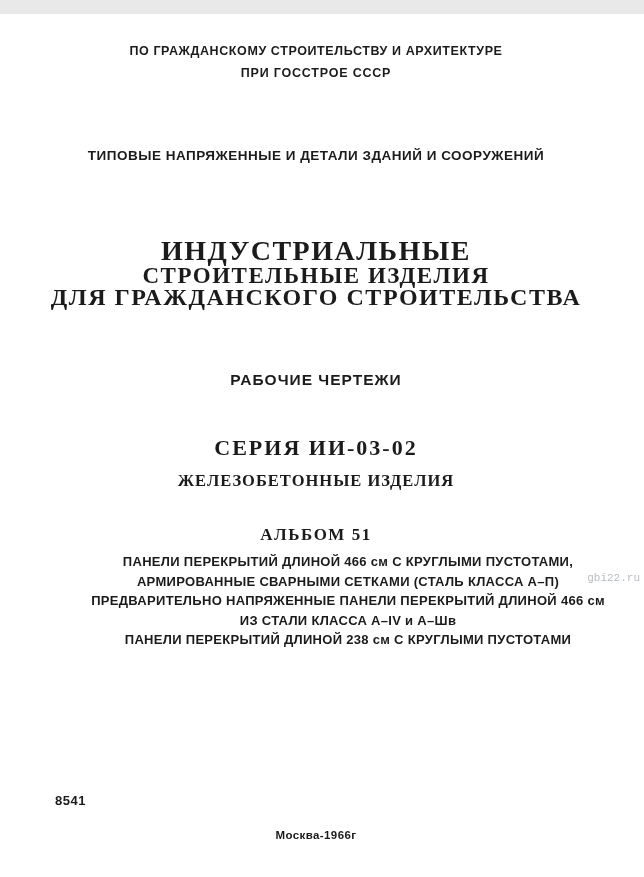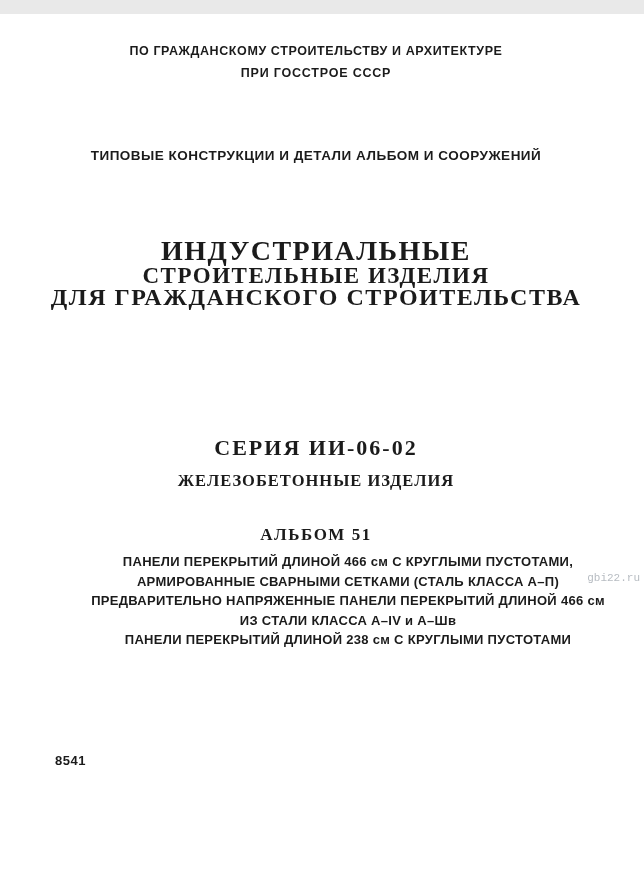--- a/index.html
+++ b/index.html
@@ -89,7 +89,7 @@
 
   <div class="line hdr2">ПРИ ГОССТРОЕ СССР</div>
 
-  <div class="line typ">ТИПОВЫЕ КОНСТРУКЦИИ И ДЕТАЛИ АЛЬБОМ И СООРУЖЕНИЙ</div>
+  <div class="line typ">ТИПОВЫЕ НАПРЯЖЕННЫЕ И ДЕТАЛИ ЗДАНИЙ И СООРУЖЕНИЙ</div>
 
   <div class="line serif title1">ИНДУСТРИАЛЬНЫЕ</div>
 

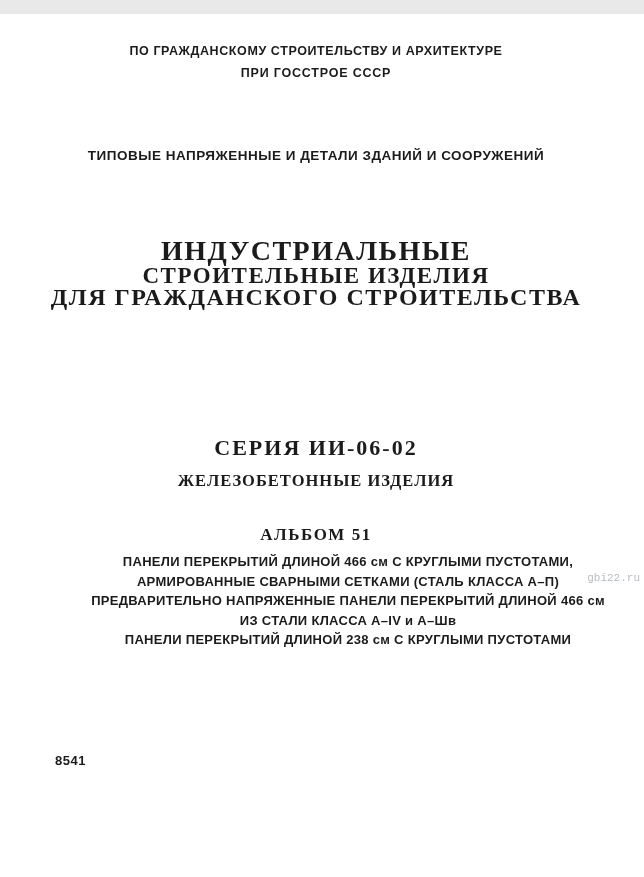--- a/index.html
+++ b/index.html
@@ -97,6 +97,7 @@
 
   <div class="line serif title3">ДЛЯ ГРАЖДАНСКОГО СТРОИТЕЛЬСТВА</div>
 
+  <div class="line work">РАБОЧИЕ ЧЕРТЕЖИ</div>
 
   <div class="line serif series">СЕРИЯ ИИ-06-02</div>
 

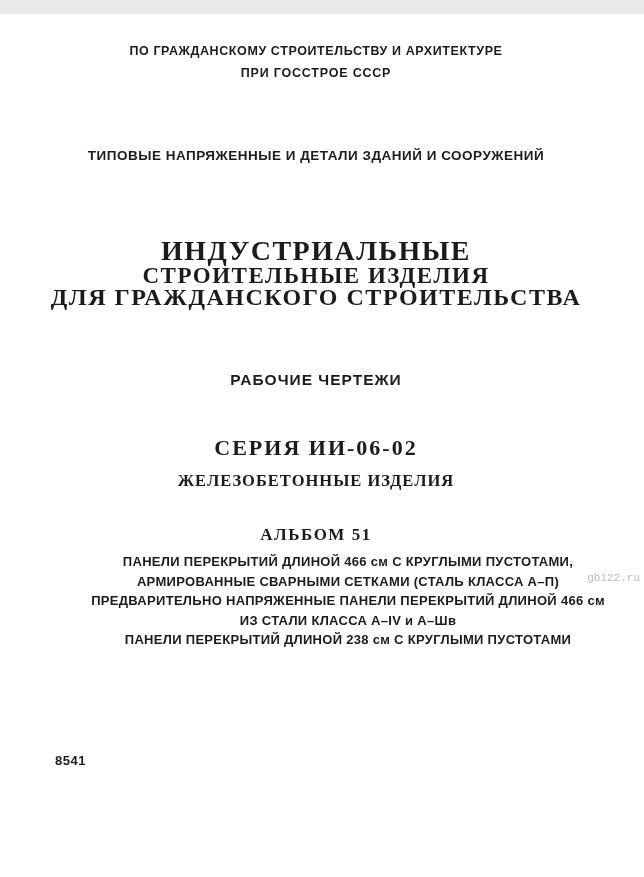--- a/index.html
+++ b/index.html
@@ -99,7 +99,7 @@
 
   <div class="line work">РАБОЧИЕ ЧЕРТЕЖИ</div>
 
-  <div class="line serif series">СЕРИЯ ИИ-06-02</div>
+  <div class="line serif series">СЕРИЯ ИИ-03-02</div>
 
   <div class="line serif rtype">ЖЕЛЕЗОБЕТОННЫЕ ИЗДЕЛИЯ</div>
 

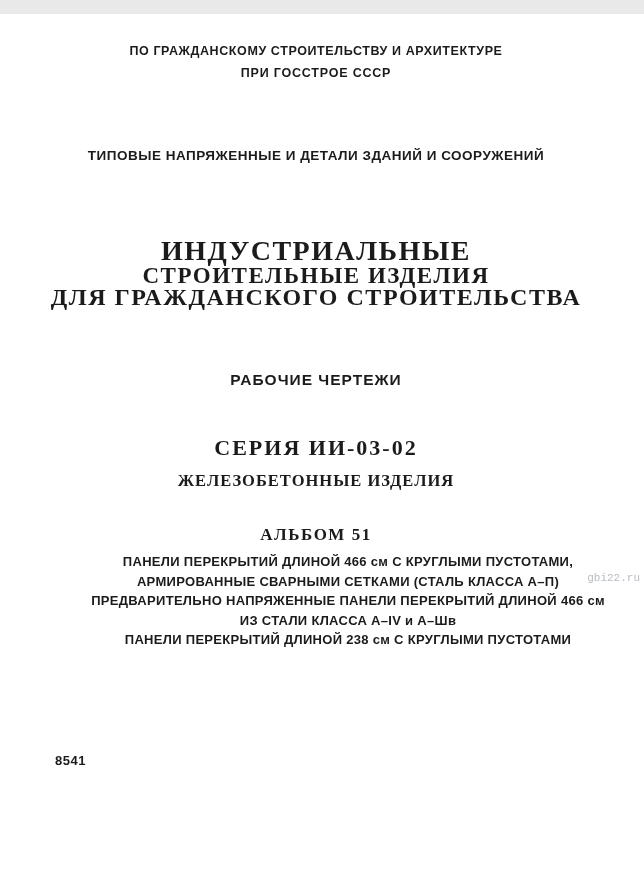--- a/index.html
+++ b/index.html
@@ -59,7 +59,7 @@
   }
   .docnum {
     position: absolute;
-    top: 739px;
+    top: 779px;
     left: 55px;
     font-weight: bold;
     font-size: 13px;

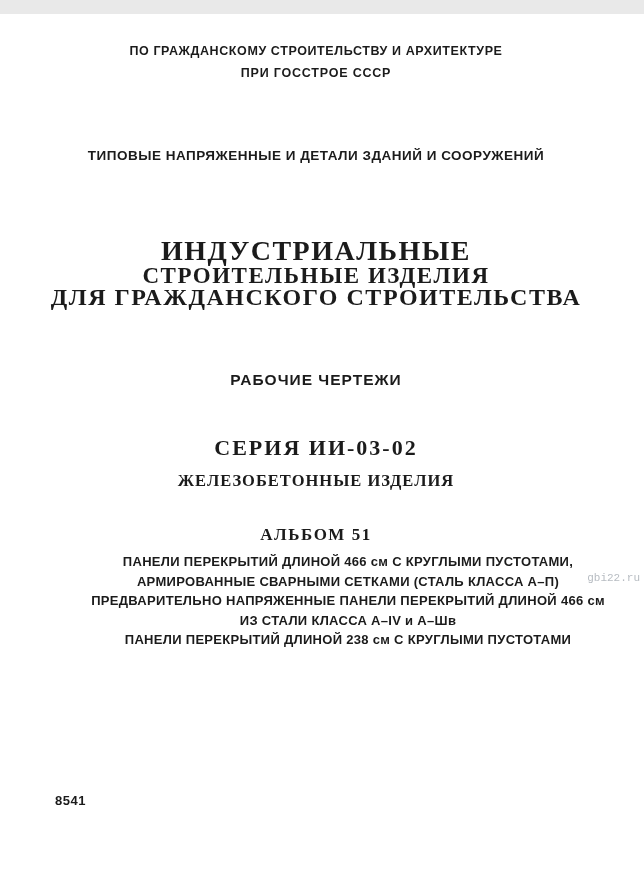--- a/index.html
+++ b/index.html
@@ -115,6 +115,7 @@
 
   <div class="docnum">8541</div>
 
+  <div class="line imprint">Москва-1966г</div>
 
   <div class="watermark">gbi22.ru</div>
 

